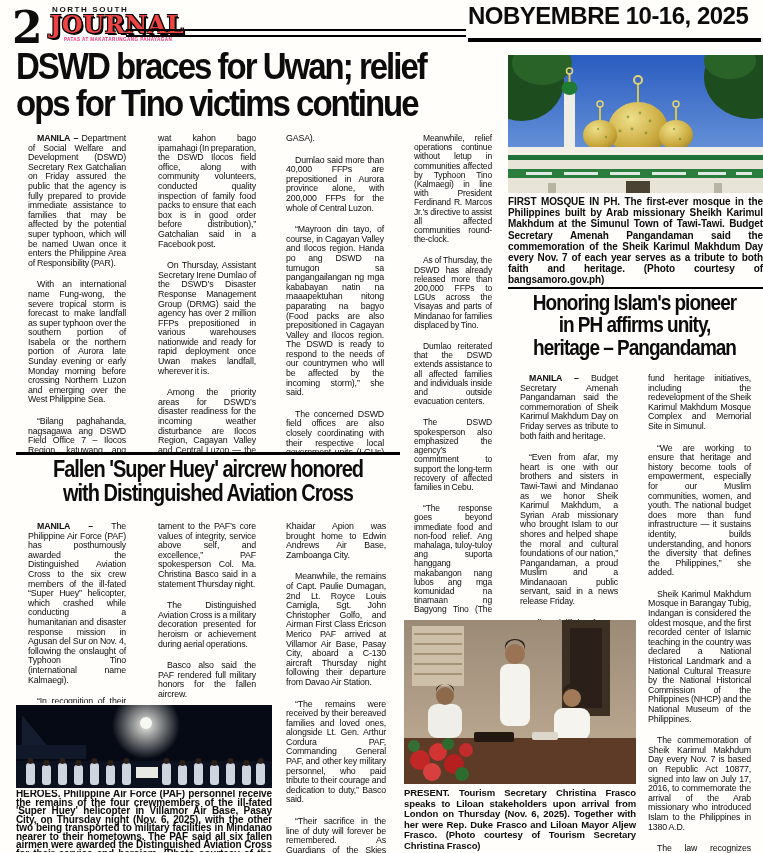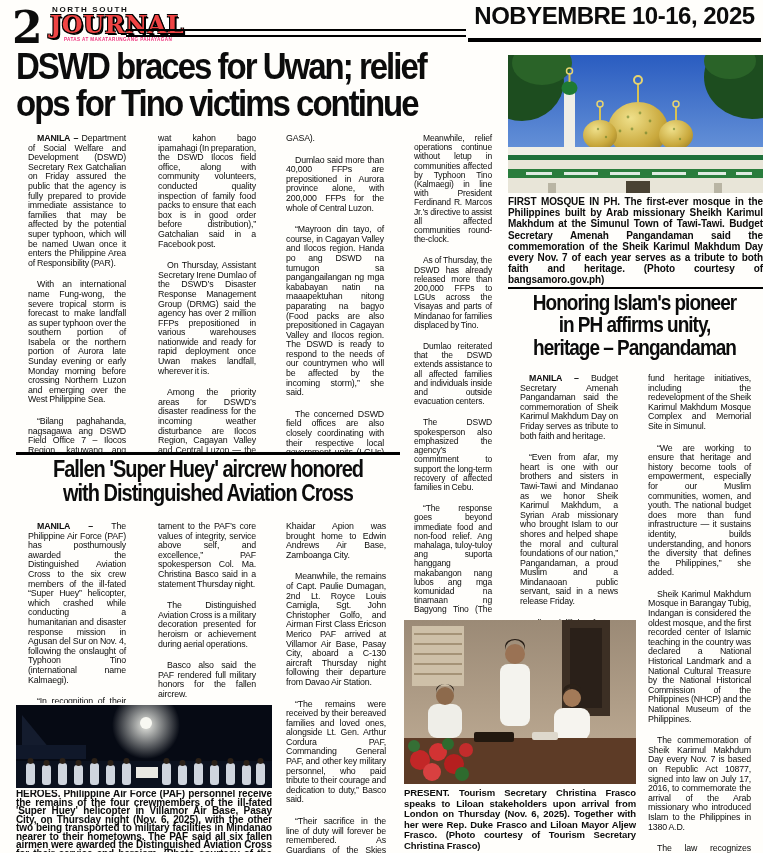--- a/index.html
+++ b/index.html
@@ -14,7 +14,7 @@
      text-shadow:-1px -1px 0 #000,1px -1px 0 #000,-1px 1px 0 #000,1px 1px 0 #000,2px 2px 0 #000;}
   #mast-tag{font-size:4.6px;font-weight:bold;color:#ee2d7a;letter-spacing:.4px;margin-left:14px;margin-top:1px;}
   #dbl-rule{left:126px;top:29px;width:340px;height:4px;border-top:2px solid #000;border-bottom:2px solid #000;}
-  #issue-date{left:468px;top:2px;width:293px;text-align:center;font-size:24px;font-weight:bold;letter-spacing:-.5px;}
+  #issue-date{left:468px;top:2px;width:293px;text-align:left;font-size:24px;font-weight:bold;letter-spacing:-.5px;}
   #date-rule{left:468px;top:38px;width:293px;height:4px;background:#000;}
   
   .pre{white-space:pre-line;}

